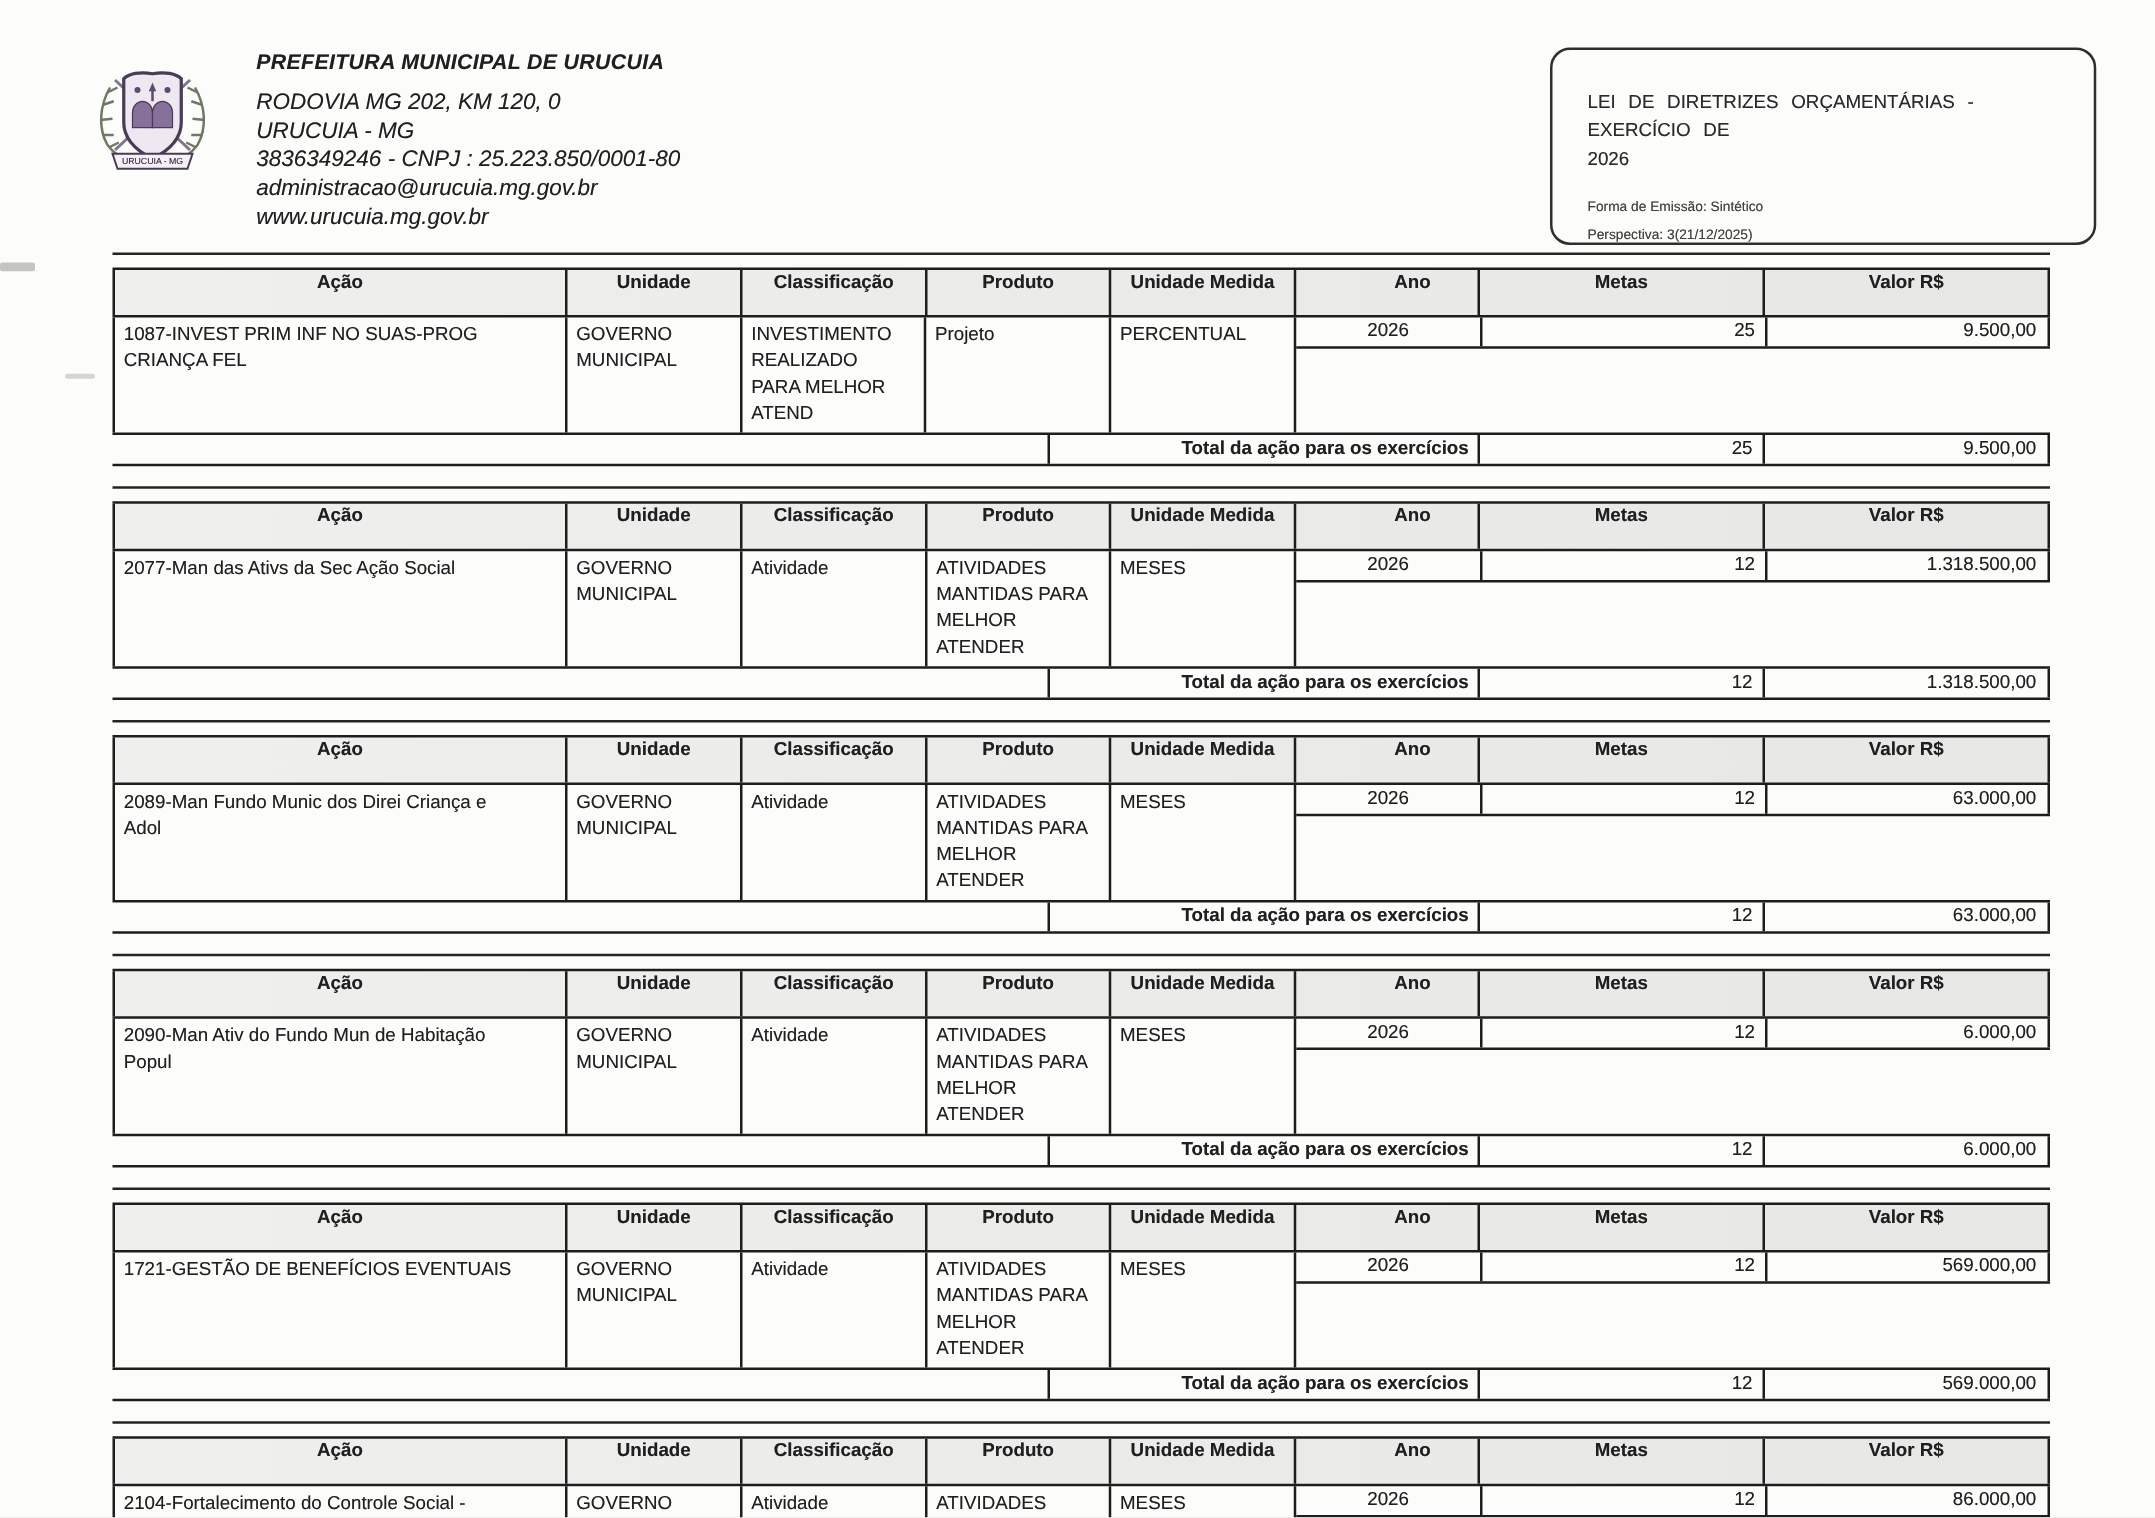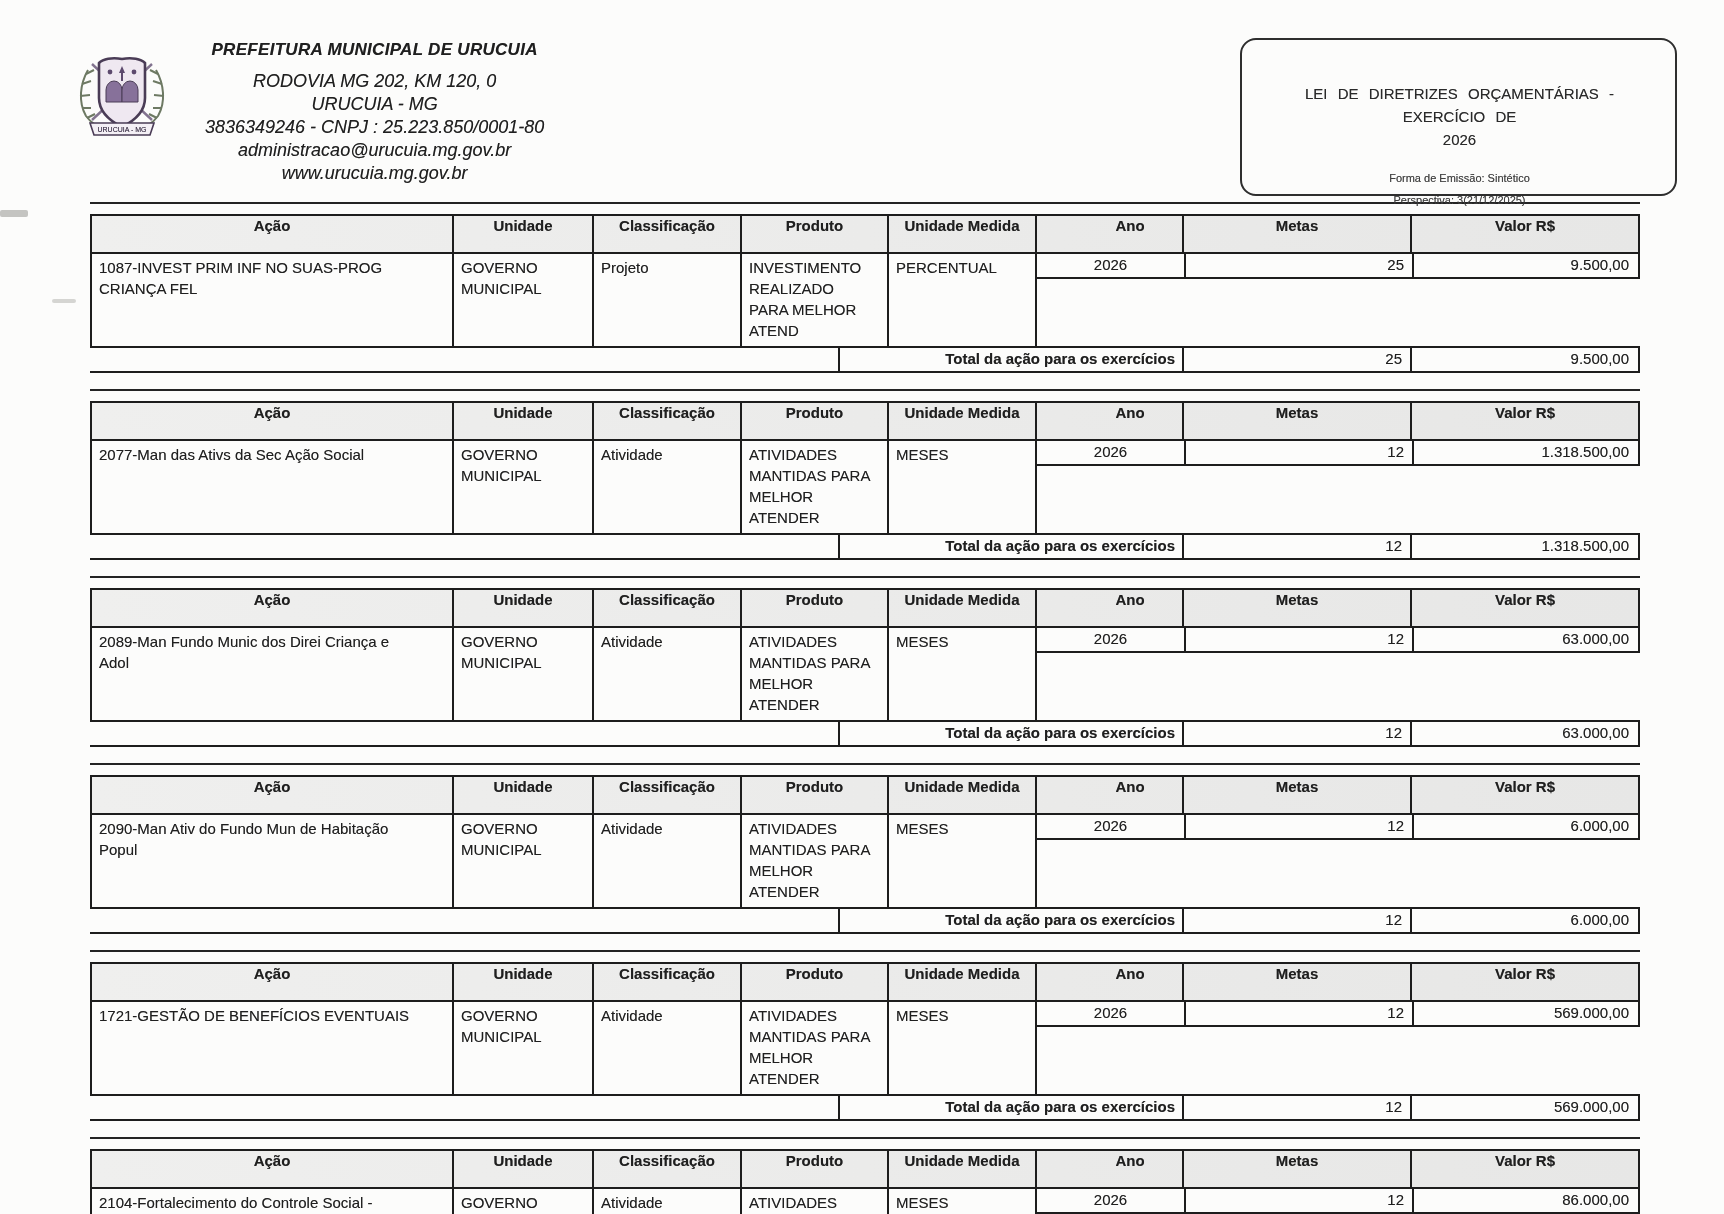--- a/index.html
+++ b/index.html
@@ -13,7 +13,7 @@
     text-shadow:0 0 .4px rgba(20,20,20,.45);
   }
   
-  .page-header{position:relative;height:202px;text-align:center;}
+  .page-header{position:relative;height:202px;}
   .logo{position:absolute;left:72px;top:50px;width:100px;height:92px;}
   .org-block{position:absolute;left:205px;top:40px;font-style:italic;}
   .org-name{font-size:17px;font-weight:bold;letter-spacing:.3px;margin-bottom:10px;}

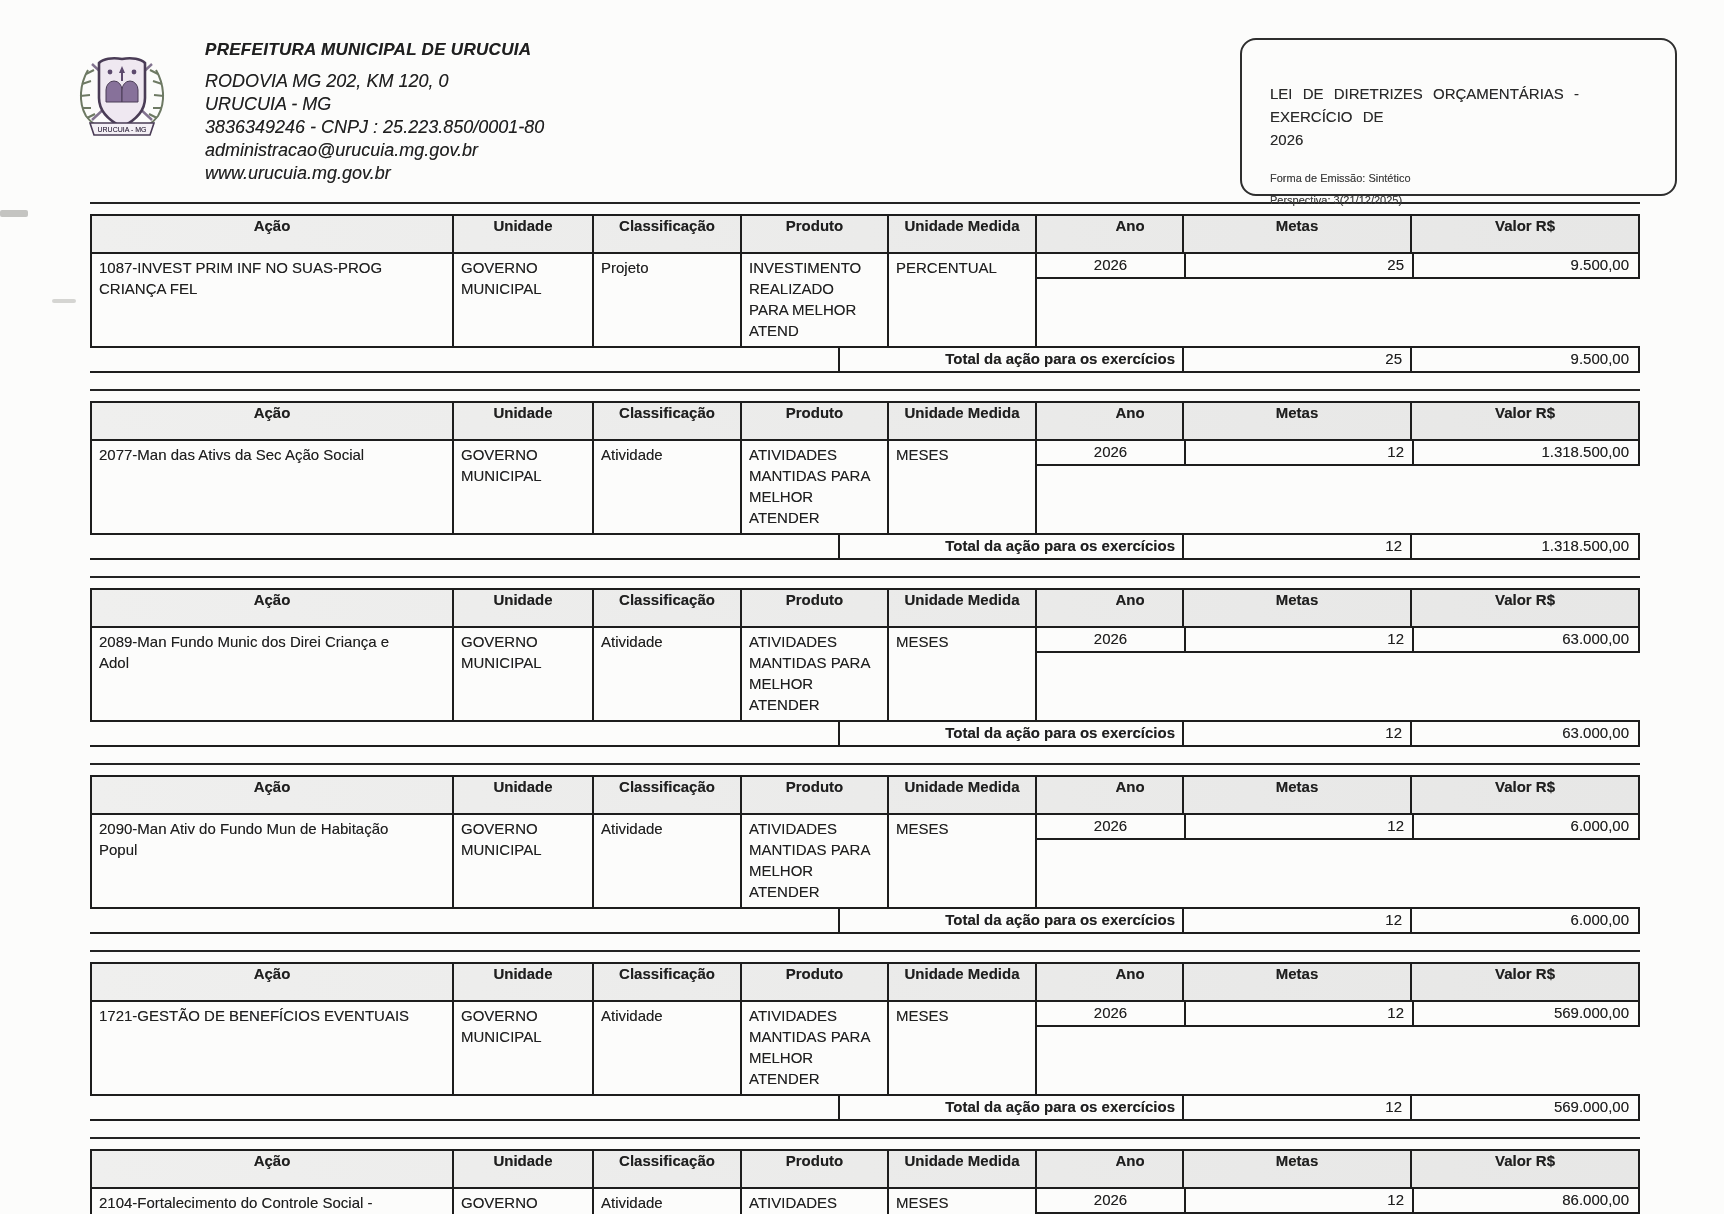--- a/index.html
+++ b/index.html
@@ -24,7 +24,7 @@
     box-sizing:border-box;padding:30px 26px 0 28px;
     background:#fcfcfb;
   }
-  .report-title{font-size:15px;line-height:23px;word-spacing:6px;white-space:pre-line;color:#2a2a2a;margin-top:12px;}
+  .report-title{font-size:15px;line-height:23px;word-spacing:6px;white-space:pre-line;color:#2a2a2a;}
   .report-meta{font-size:11px;line-height:22px;color:#404040;}
   .report-meta.first{margin-top:16px;}
   

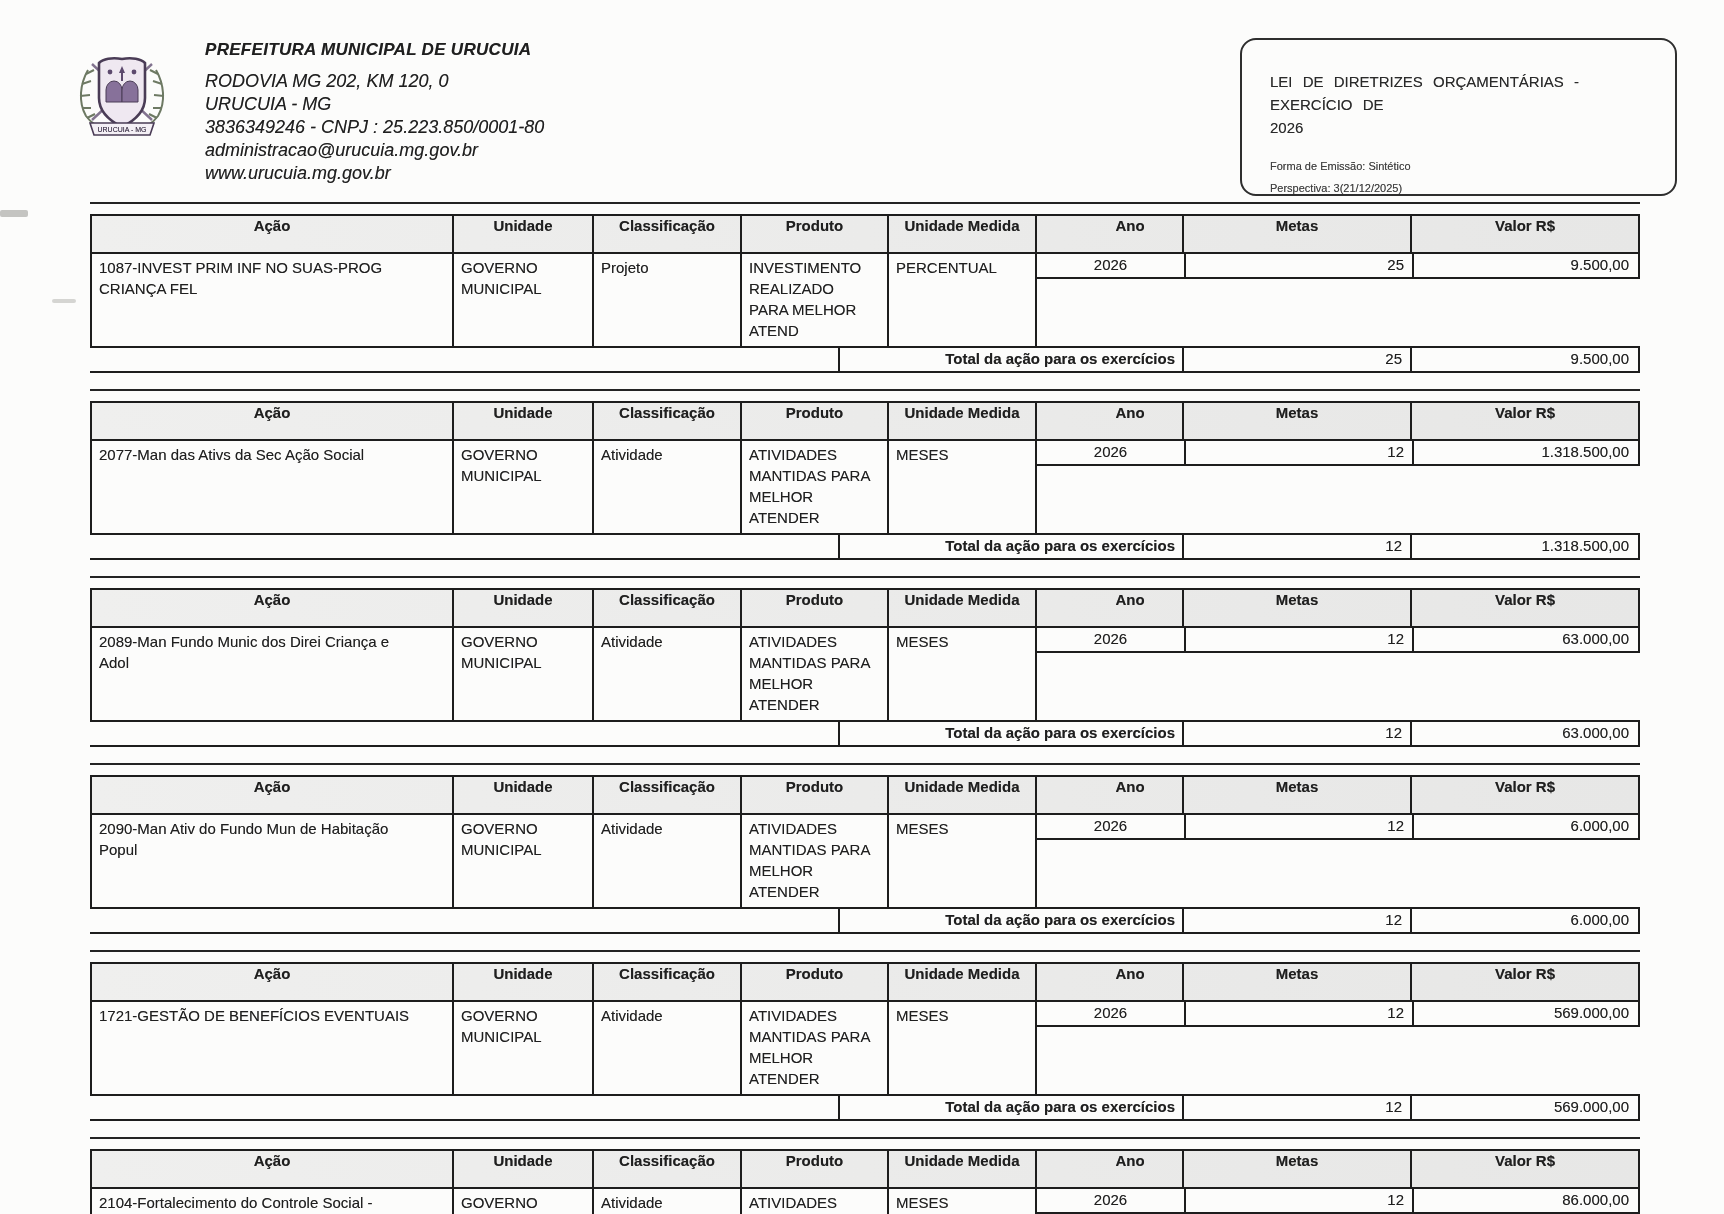--- a/index.html
+++ b/index.html
@@ -139,11 +139,11 @@
 CRIANÇA FEL</div>
           <div class="cell w-unidade">GOVERNO
 MUNICIPAL</div>
-          <div class="cell w-class">Projeto</div>
           <div class="cell w-produto">INVESTIMENTO
 REALIZADO
 PARA MELHOR
 ATEND</div>
+          <div class="cell w-class">Projeto</div>
           <div class="cell w-um">PERCENTUAL</div>
           <div class="year-area">
             <div class="year-row">

